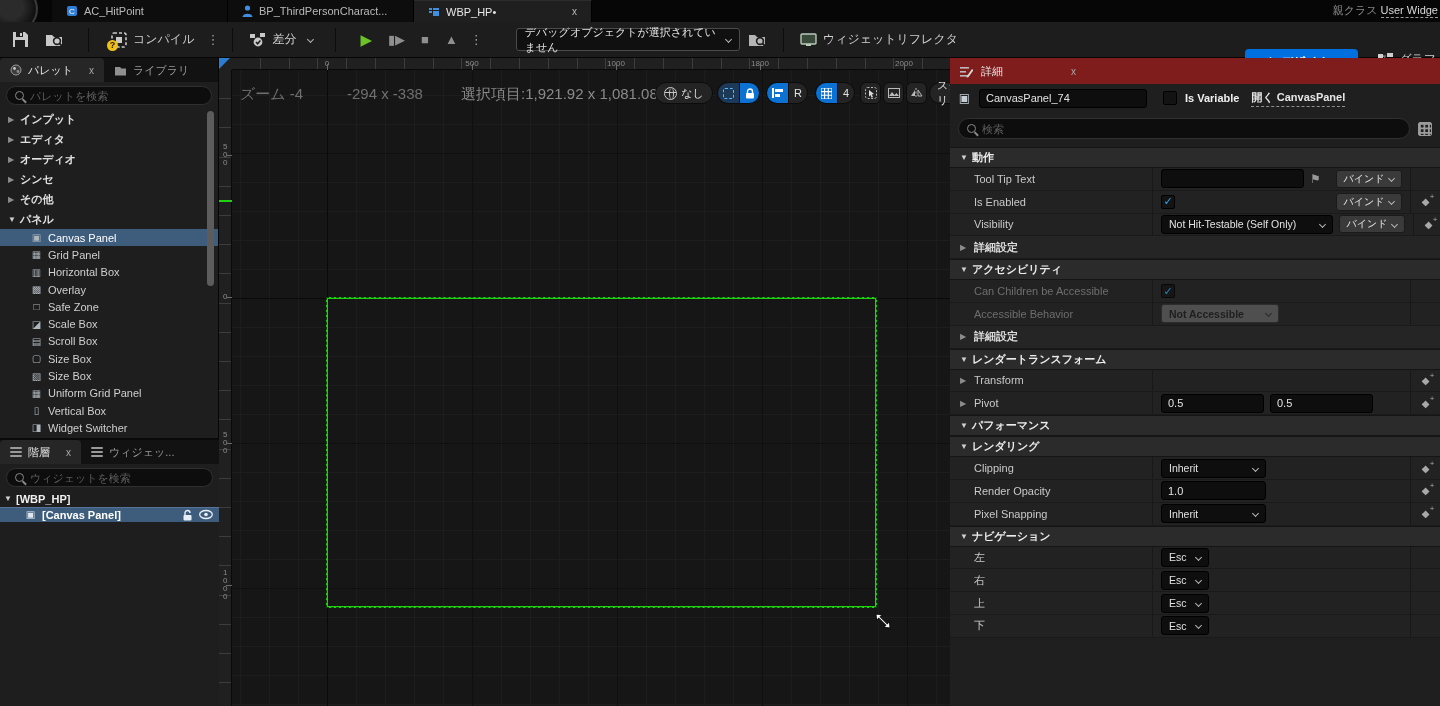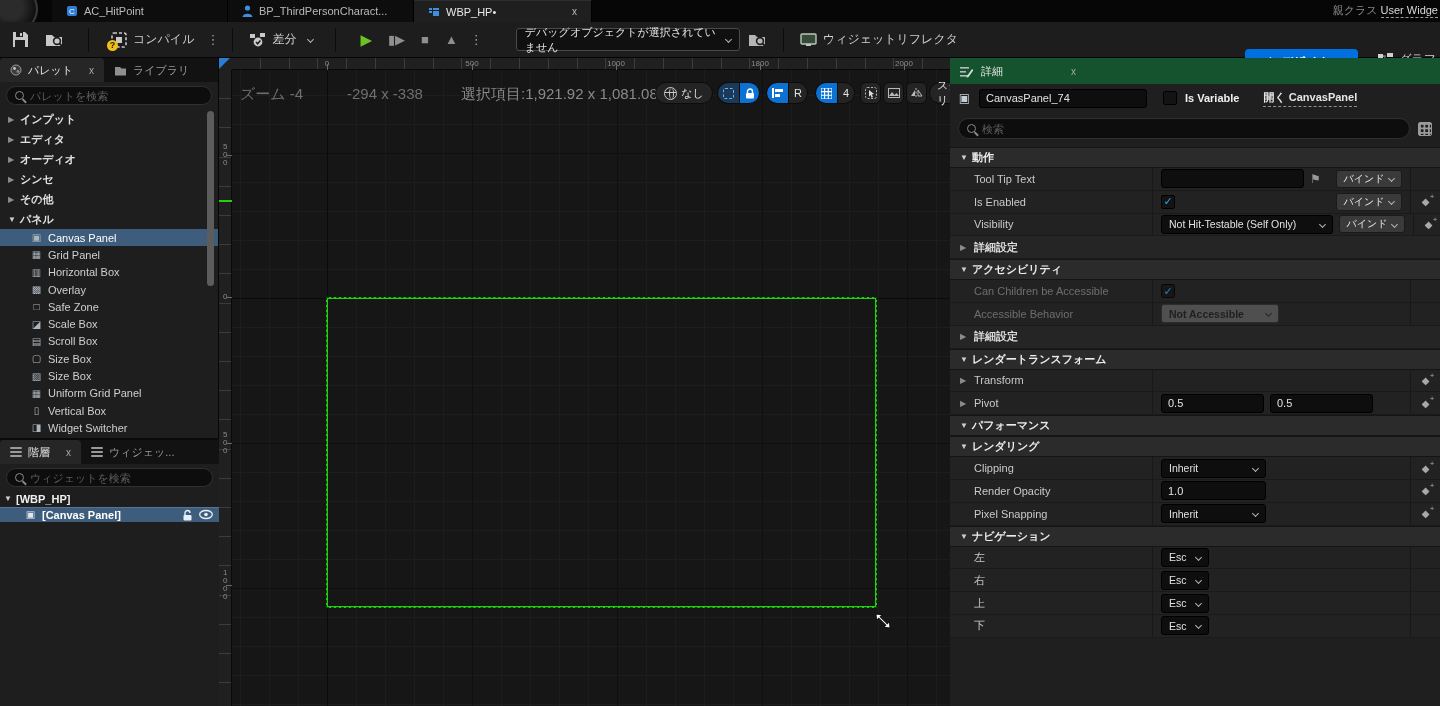--- a/index.html
+++ b/index.html
@@ -97,7 +97,7 @@
 
   
   .details { position:absolute; left:950px; top:58px; width:490px; height:648px; background:#1f1f1f; }
-  .dheader { height:26px; display:flex; align-items:center; padding:0 10px; gap:8px; background:#14532d; }
+  .dheader { height:26px; display:flex; align-items:center; padding:0 10px; gap:8px; background:#7f1d1d; }
   .dheadrow { height:28px; display:flex; align-items:center; padding:0 8px; gap:8px; }
   .txtin { background:#0e0e0e; border:1px solid #000; border-radius:3px; height:19px; color:#e2e2e2; font-size:11px; padding:0 6px; outline:none; font-family:"Liberation Sans",sans-serif; }
   .cb { width:14px; height:14px; background:#131313; border:1px solid #000; border-radius:2px; display:flex; align-items:center; justify-content:center; color:#2ba7f0; font-size:11px; font-weight:bold; flex:none; }

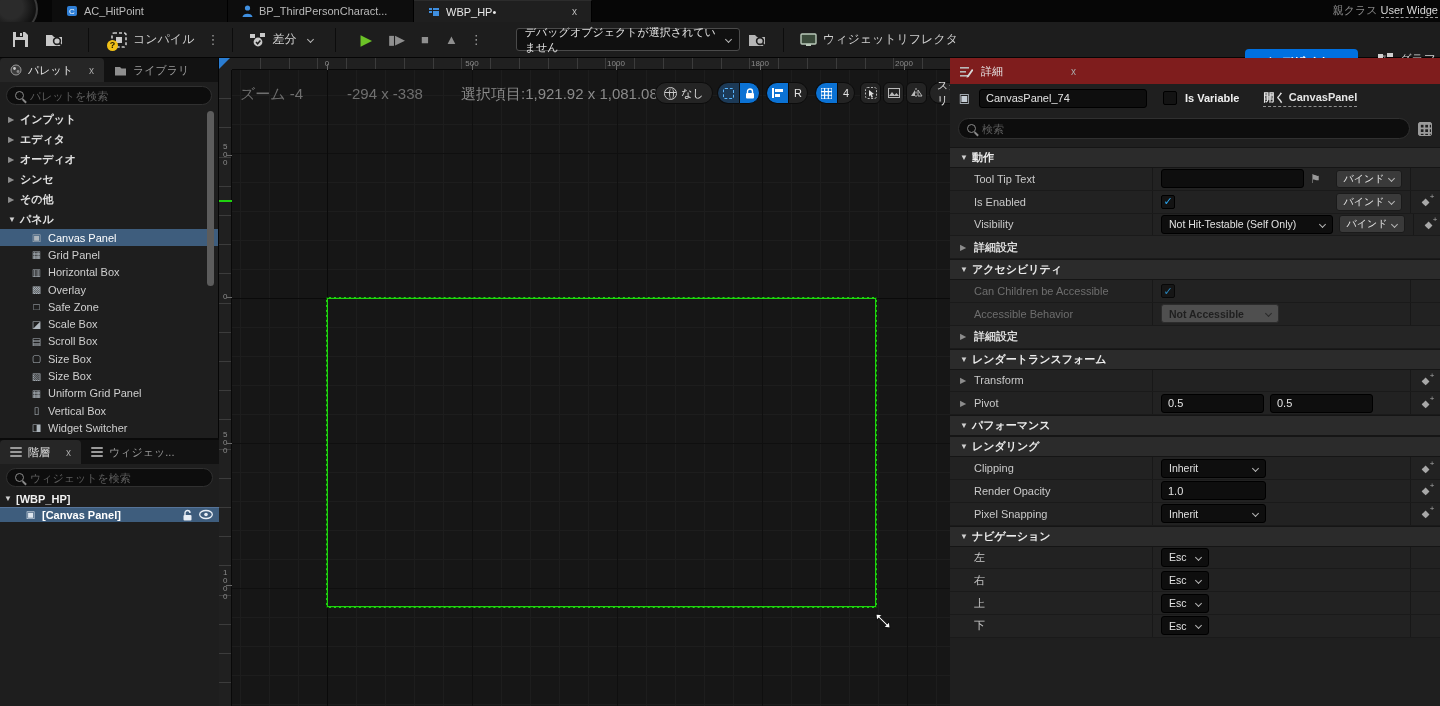--- a/index.html
+++ b/index.html
@@ -505,7 +505,7 @@
       <input class="txtin" style="width: 168px;" value="CanvasPanel_74">
       <span class="cb" style="margin-left:8px"></span>
       <span style="color:#f0f0f0; font-size:11px; font-weight:bold">Is Variable</span>
-      <span class="linkd" style="margin-left:16px">開く CanvasPanel</span>
+      <span class="linkd" style="margin-left:4px">開く CanvasPanel</span>
     </div>
     <div class="dsearch">
       <div class="searchpill">

